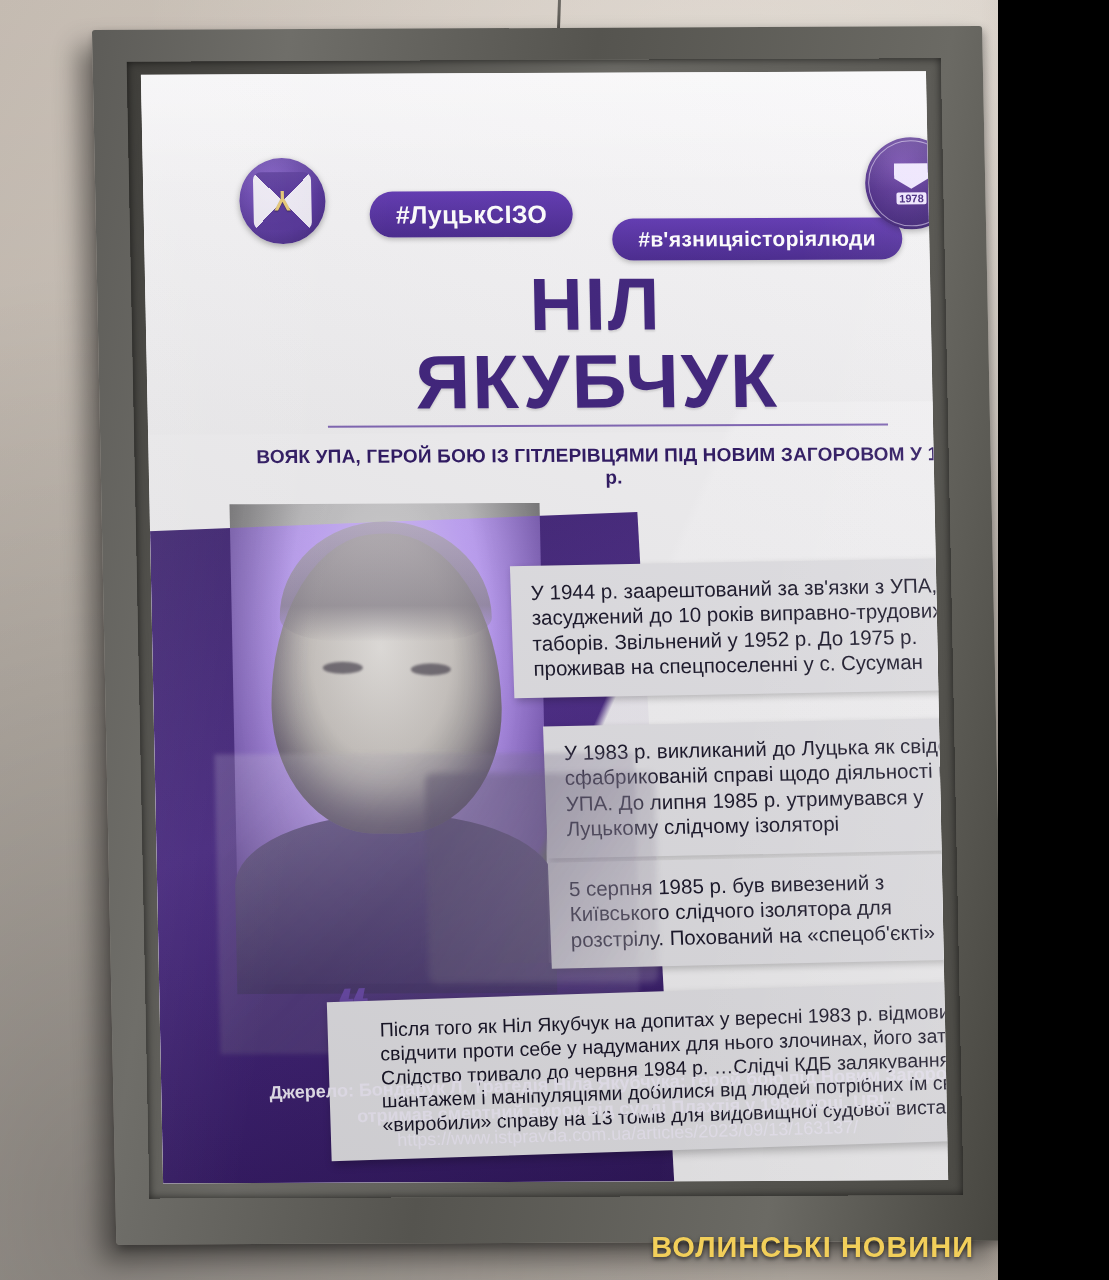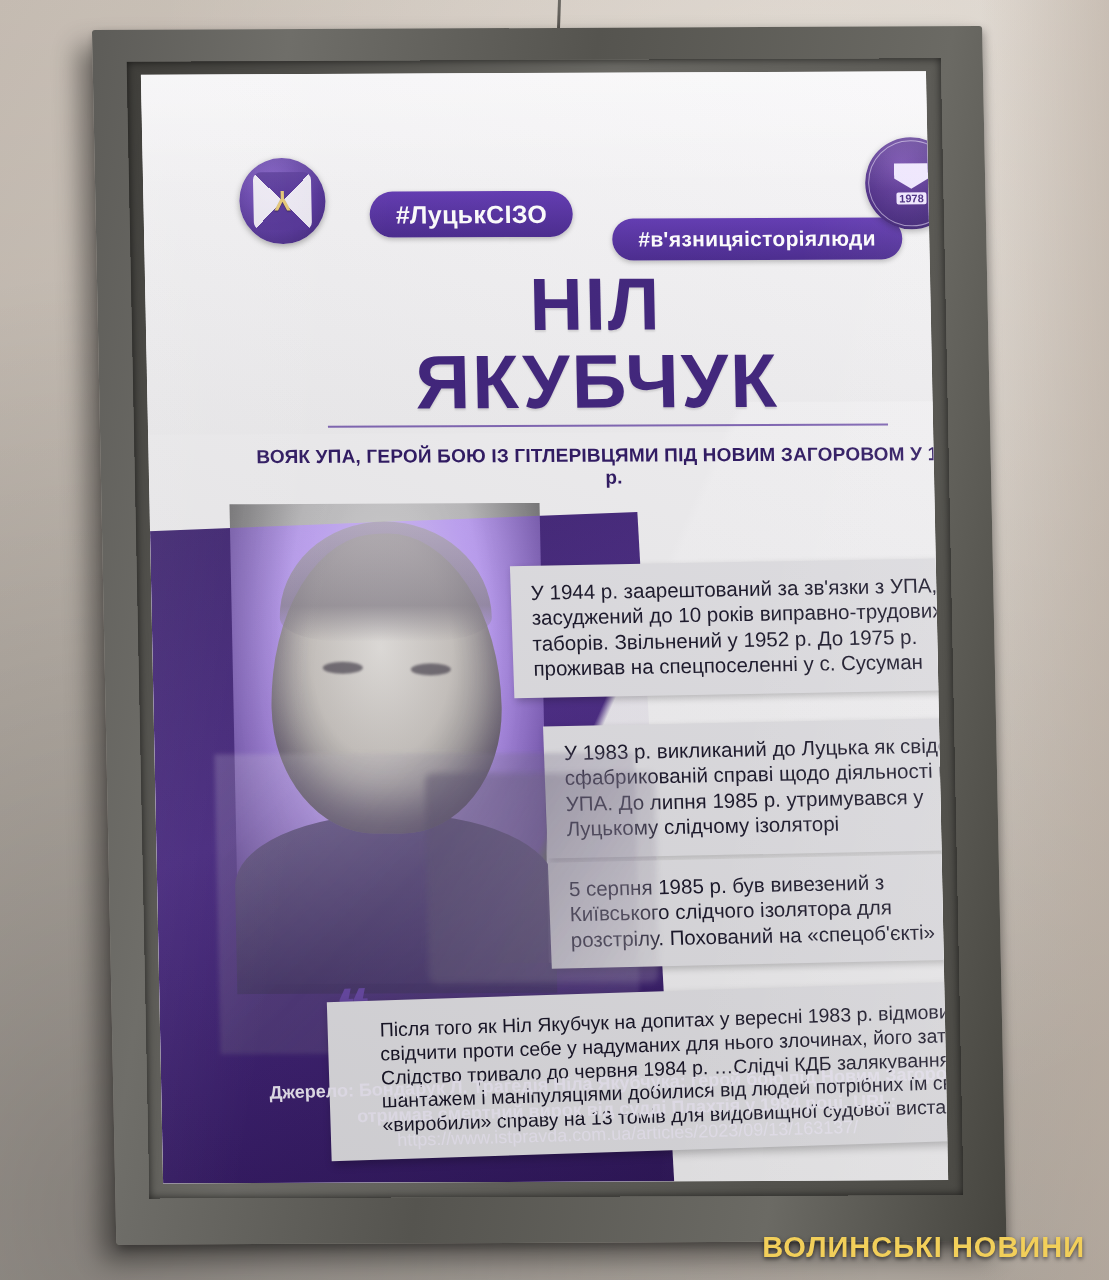--- a/index.html
+++ b/index.html
@@ -17,7 +17,7 @@
   
   #scene {
     position: relative;
-    width: 1109px;
+    width: 998px;
     height: 1280px;
     background: linear-gradient(120deg, #cfc5bb 0%, #d9d0c6 25%, #e2dad1 55%, #cdc3b8 100%);
     overflow: hidden;

